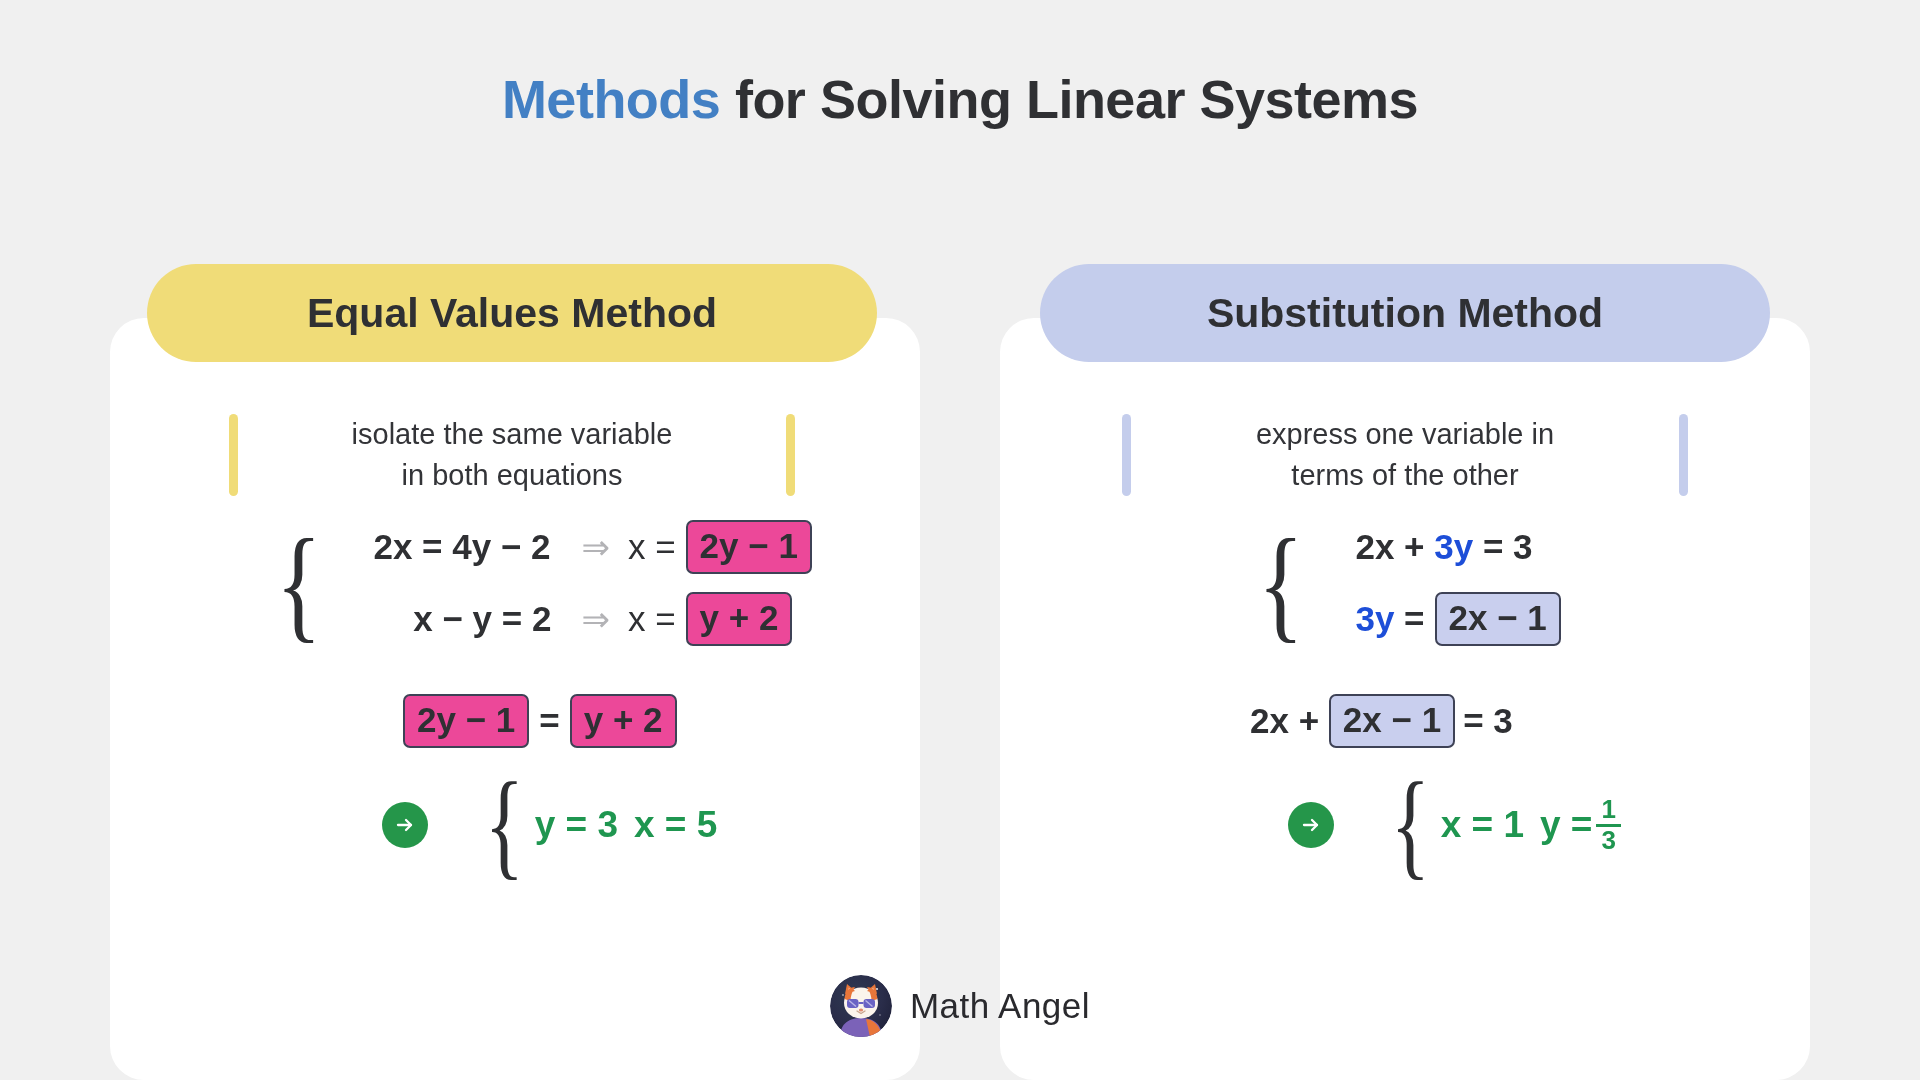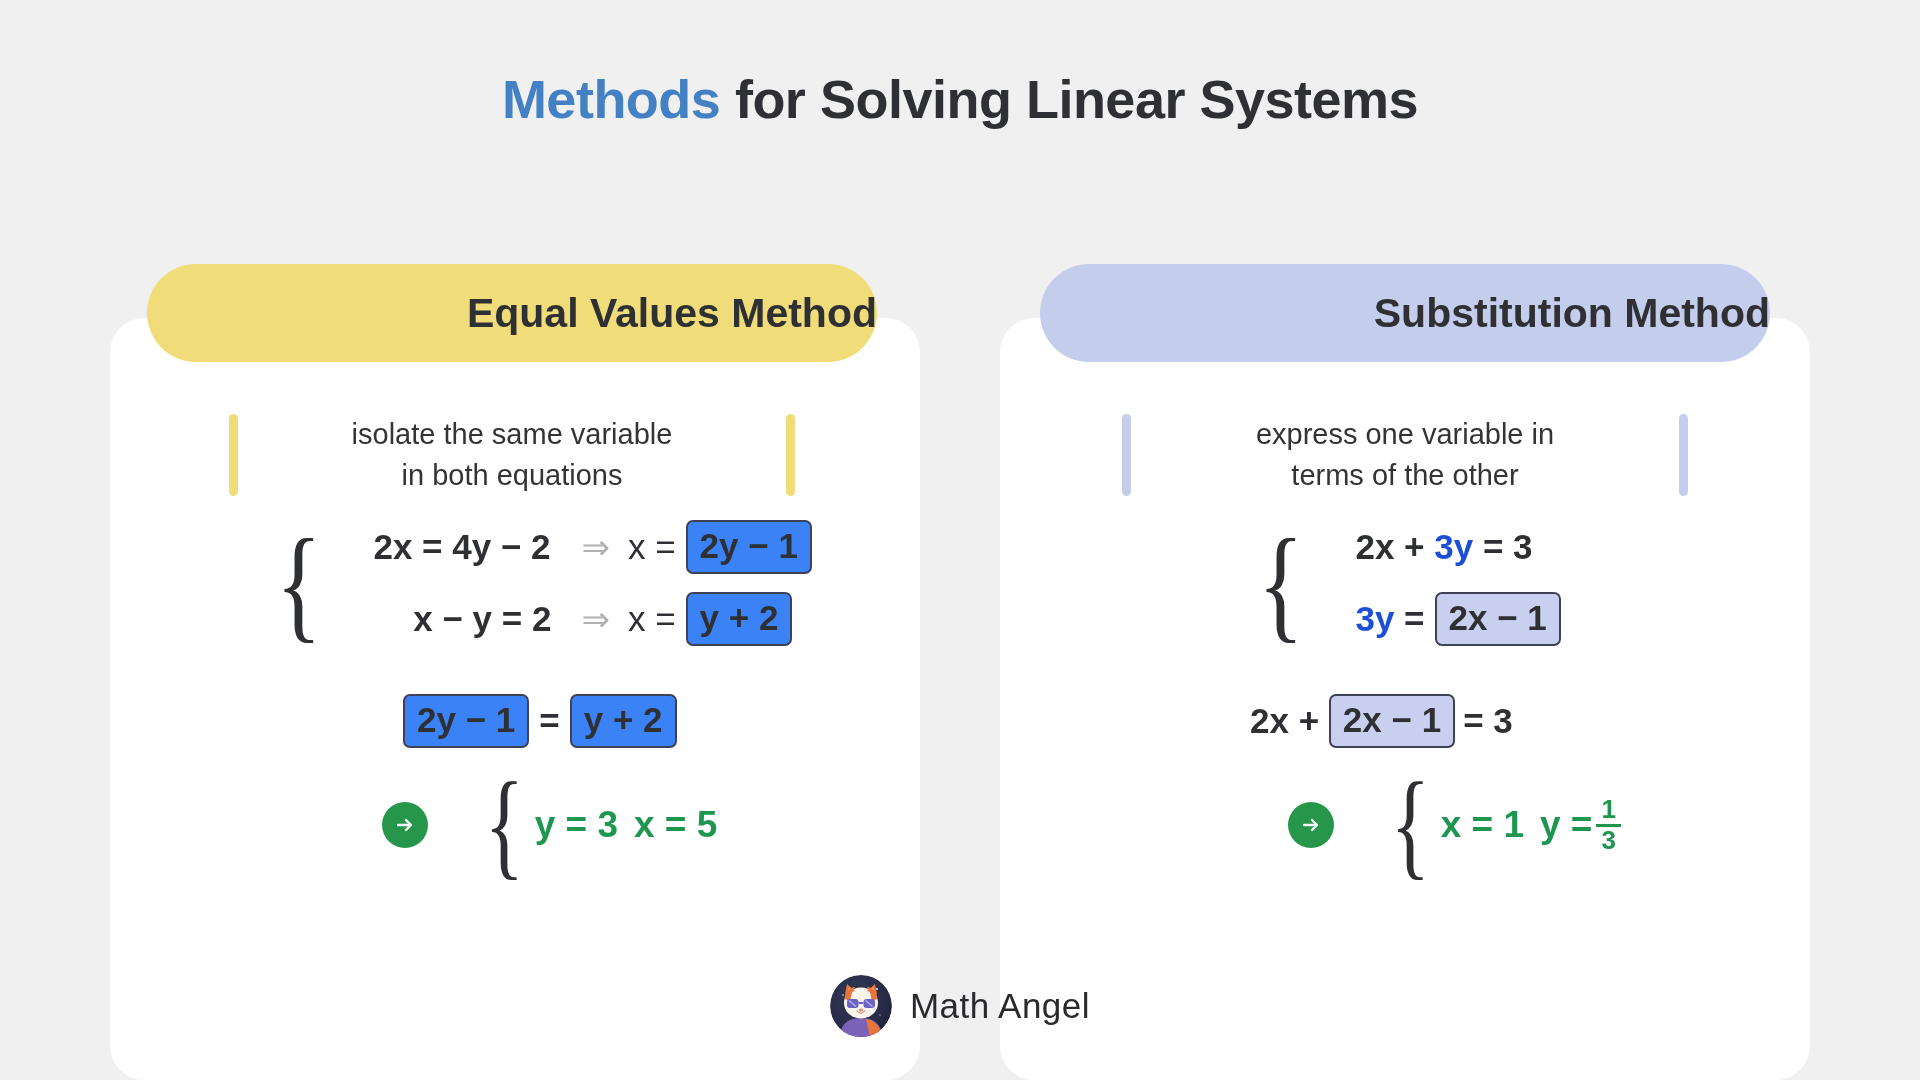--- a/index.html
+++ b/index.html
@@ -48,7 +48,7 @@
     border-radius: 49px;
     display: flex;
     align-items: center;
-    justify-content: flex-end;
+    justify-content: center;
     font-size: 41px;
     font-weight: bold;
     color: #2F3033;

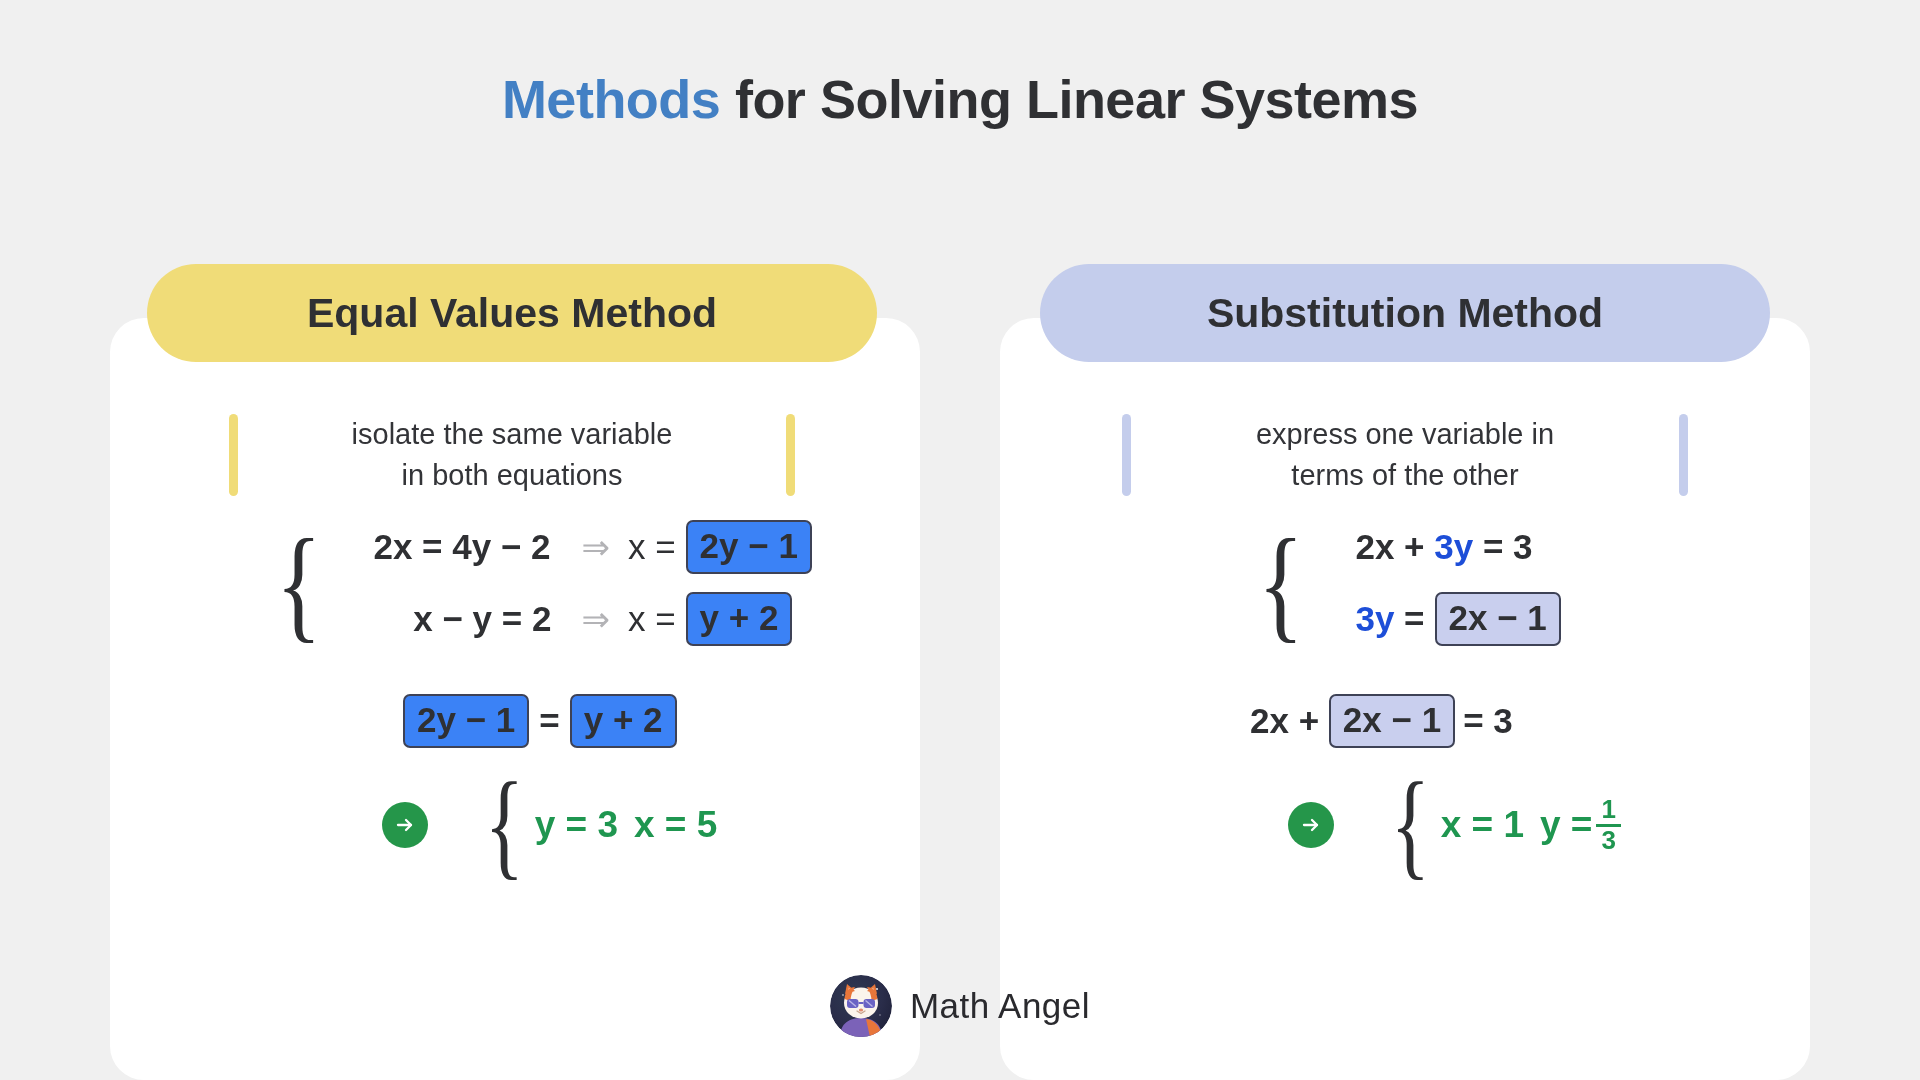--- a/index.html
+++ b/index.html
@@ -139,7 +139,7 @@
     color: #2F3033;
     box-sizing: border-box;
   }
-  .box-yellow { background: #3b82f6; }
+  .box-yellow { background: #ec4899; }
   .box-blue   { background: #C9CFEE; }
 
   .blue-term { color: #1d4ed8; }

